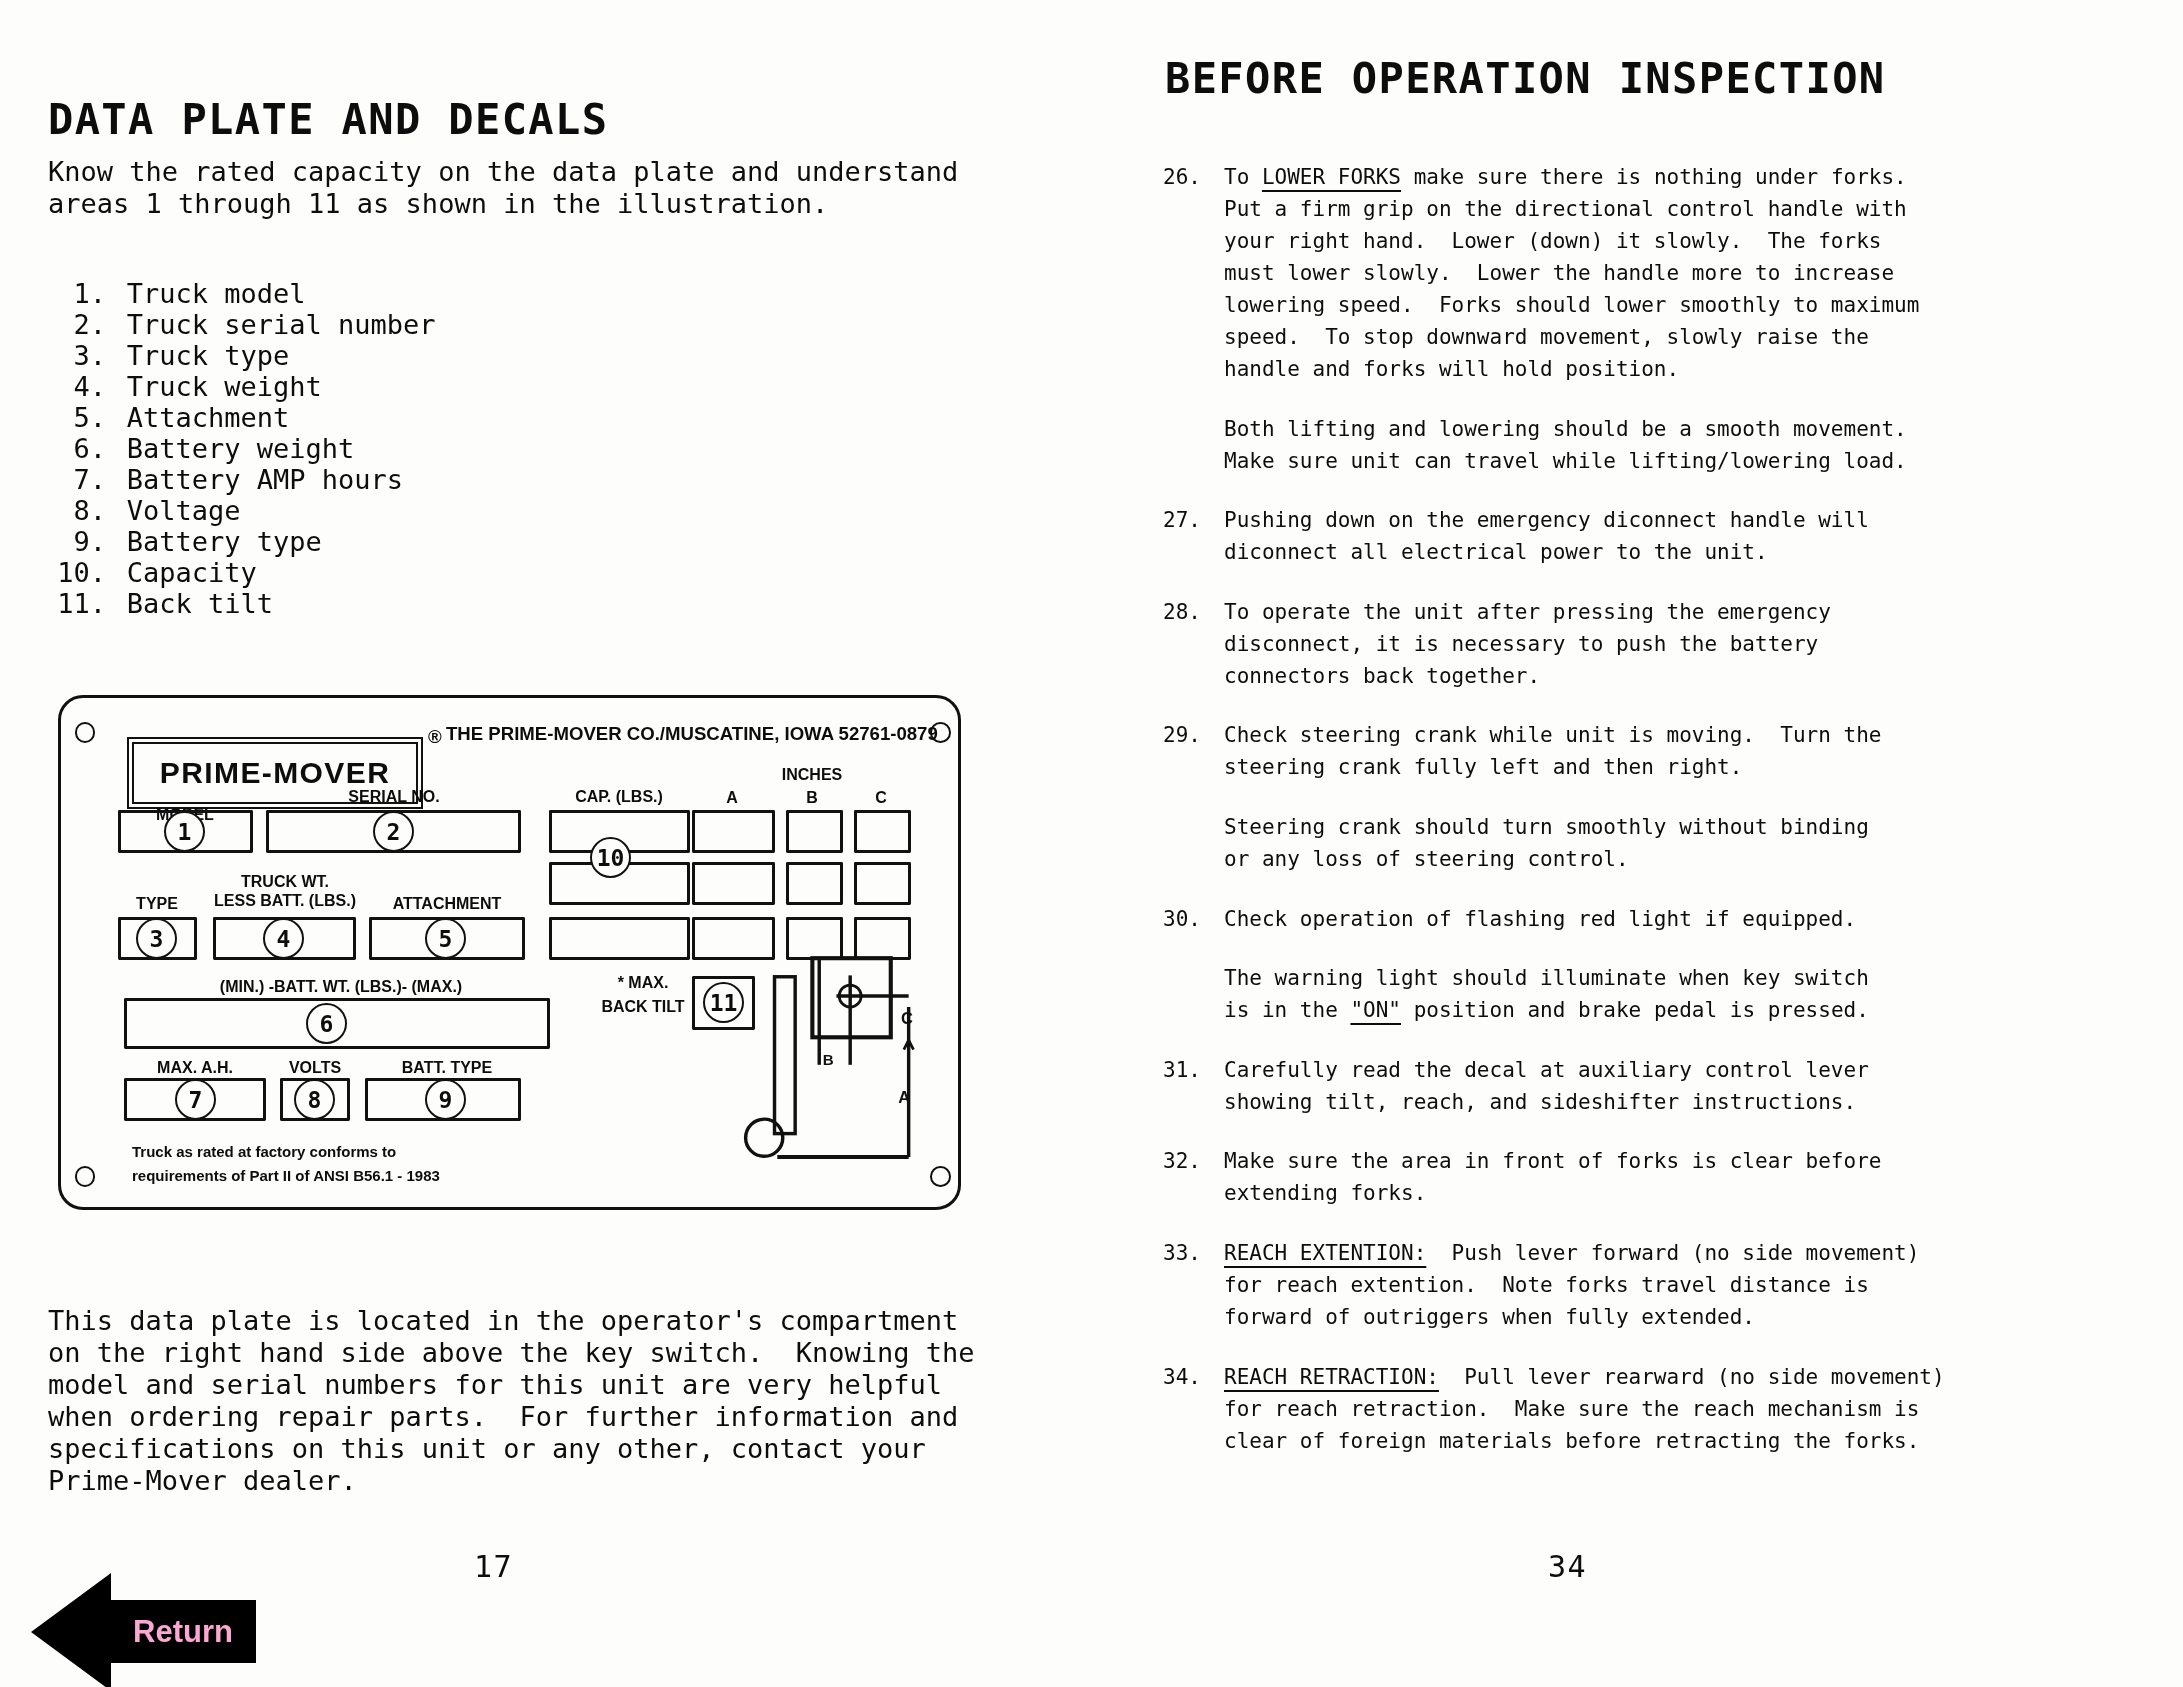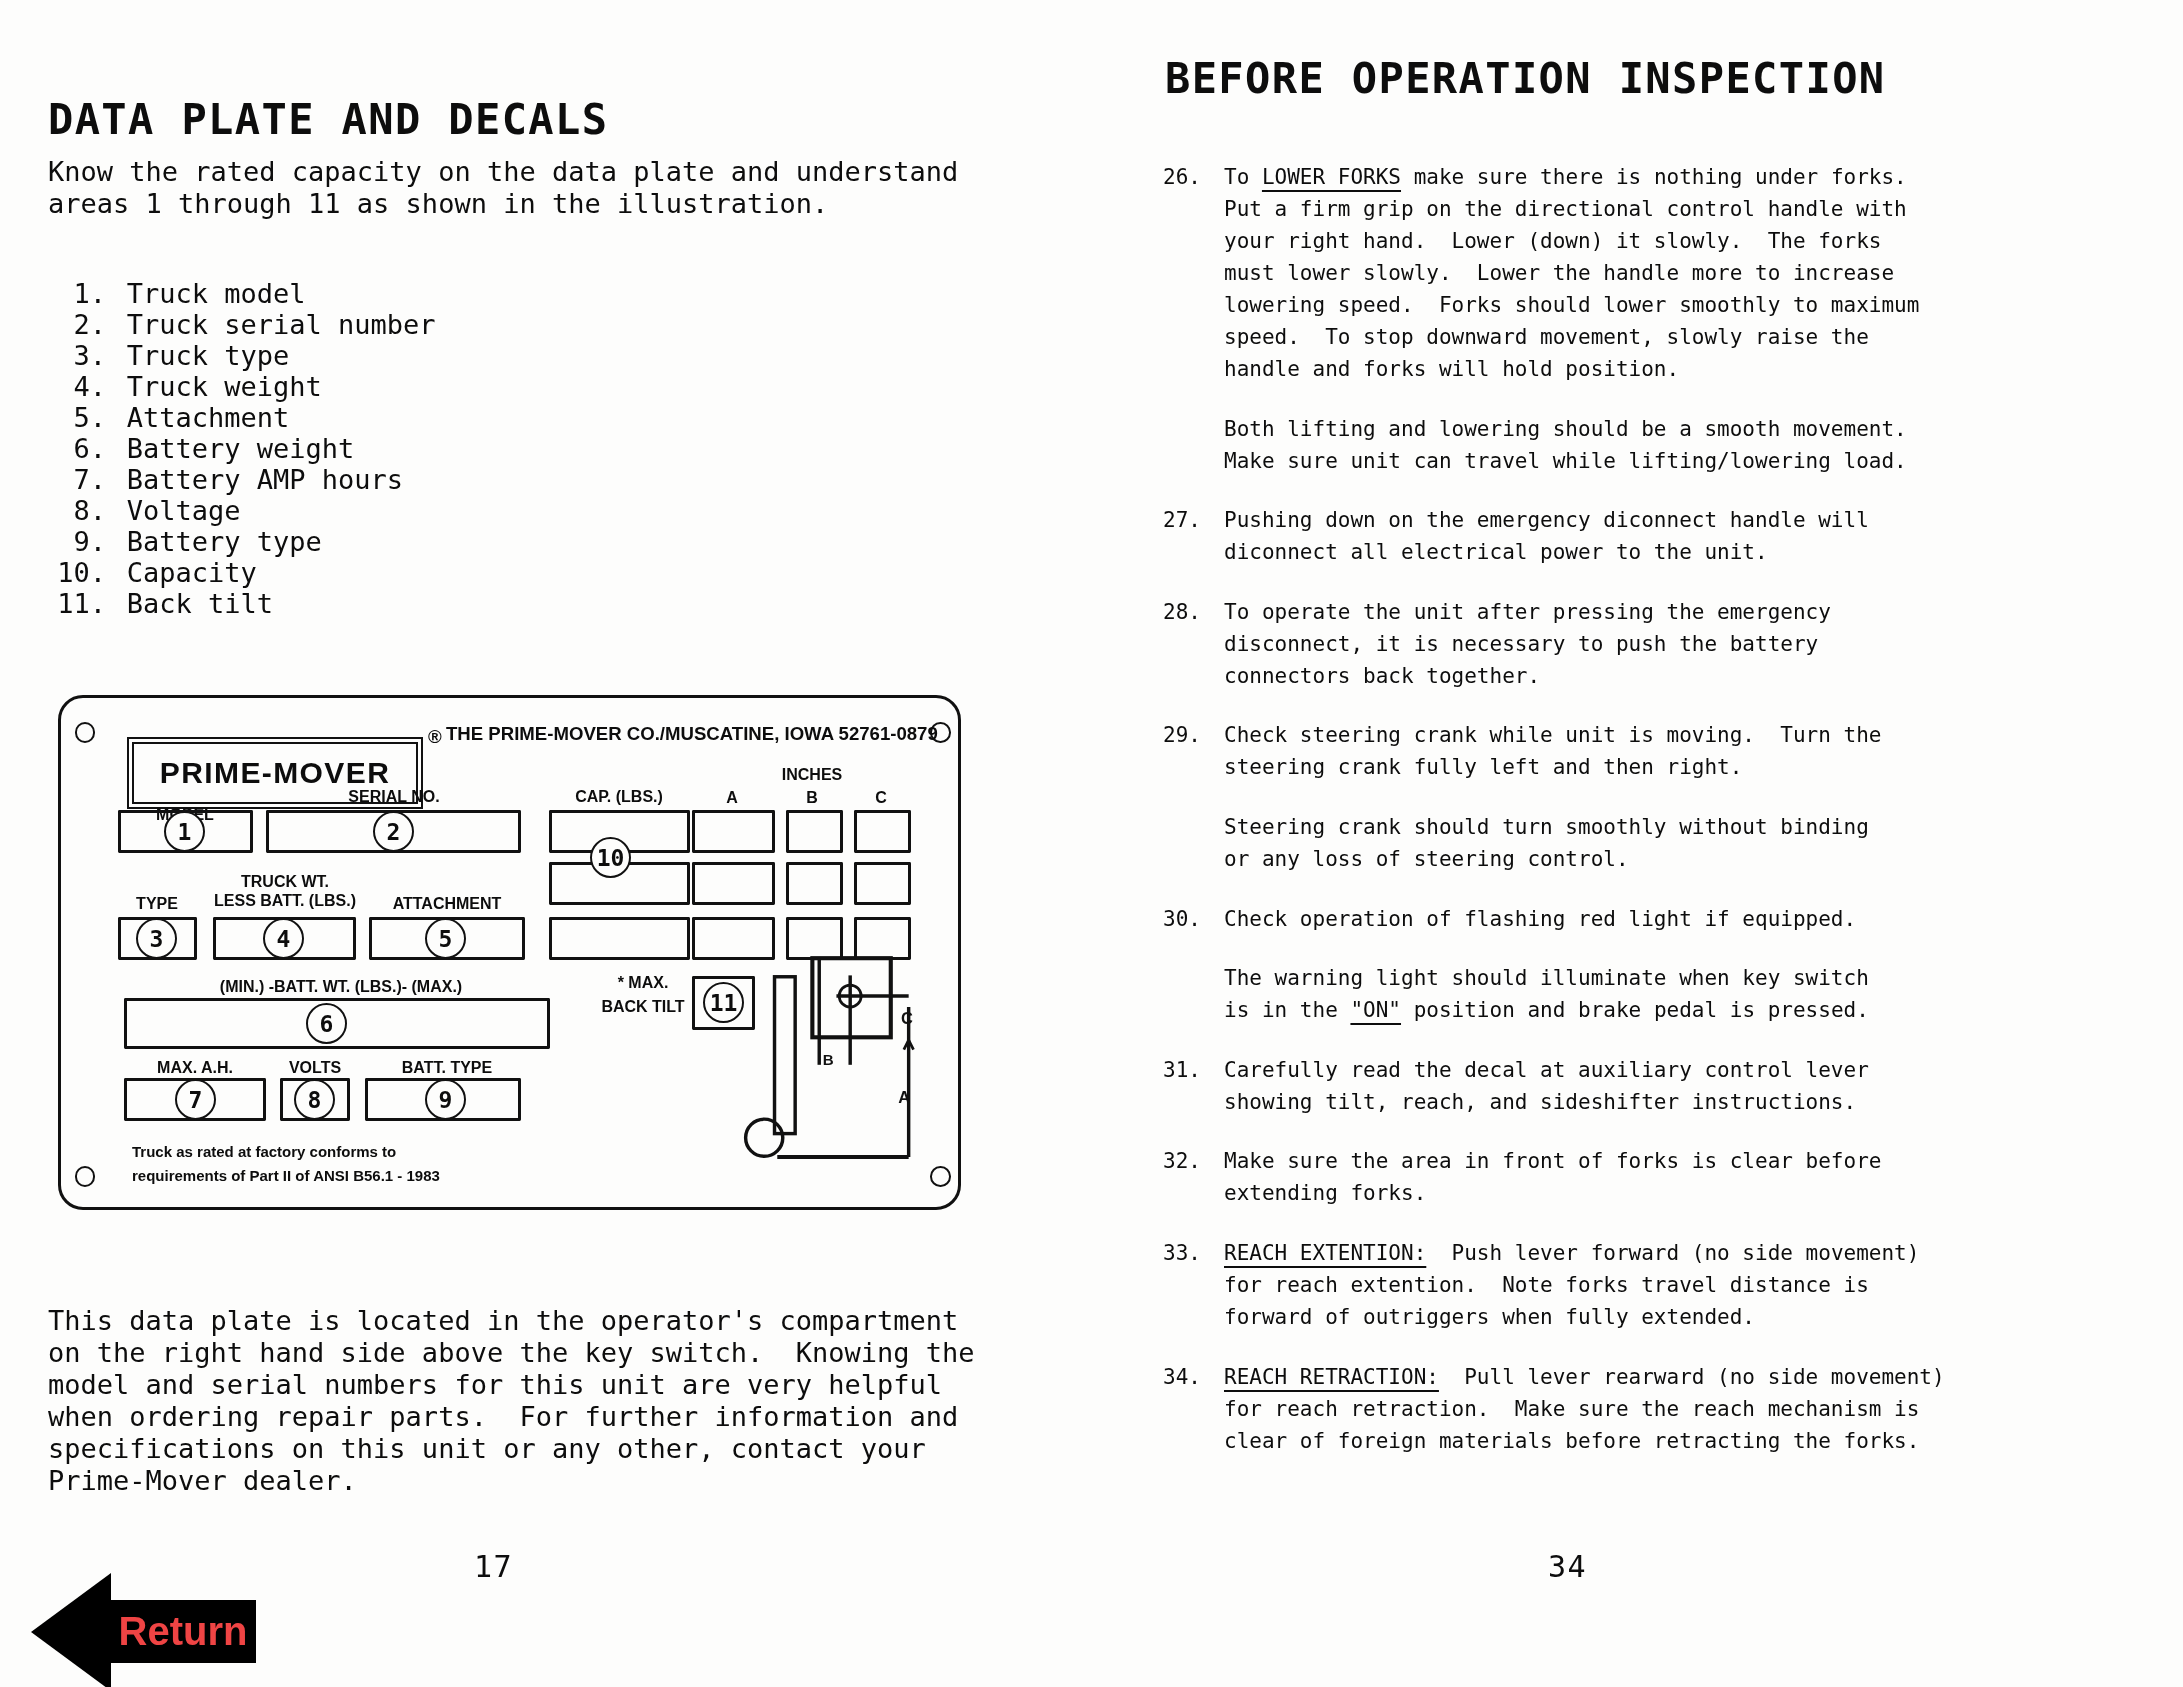--- a/index.html
+++ b/index.html
@@ -85,7 +85,7 @@
     display:flex; align-items:center; justify-content:center;
   }
   #return-btn .bar span {
-    color:#ef4444; font-family:"Liberation Sans", sans-serif; font-weight:bold; font-size:40px;
+    color:#f9a8d4; font-family:"Liberation Sans", sans-serif; font-weight:bold; font-size:31px;
   }
   svg text { font-family:"Liberation Sans", sans-serif; font-weight:bold; }
 </style>

